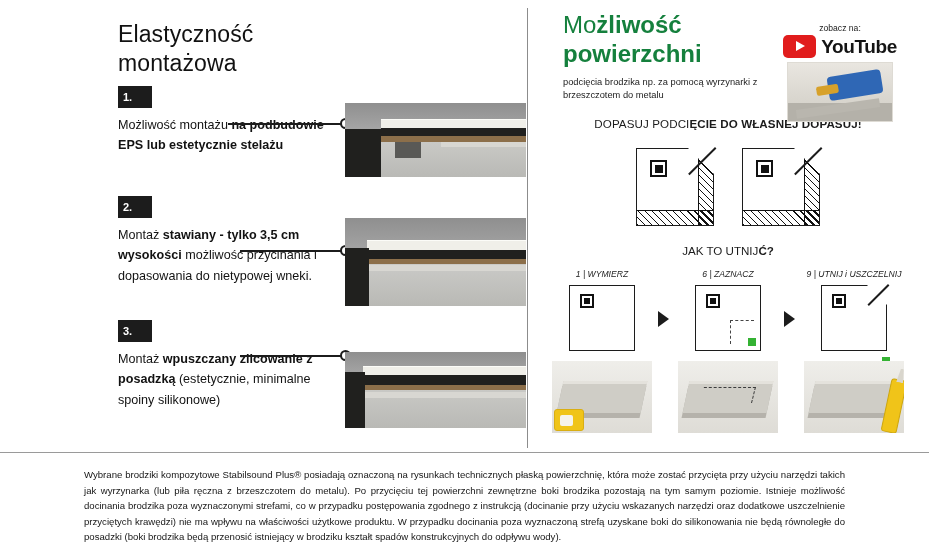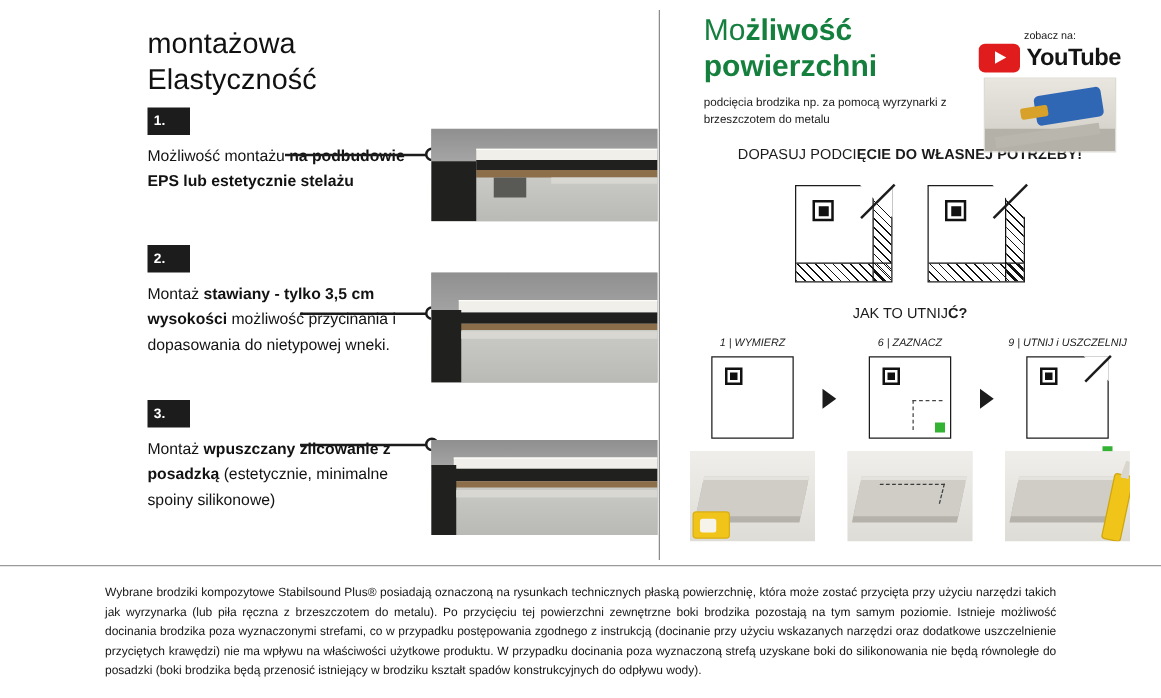--- a/index.html
+++ b/index.html
@@ -442,8 +442,8 @@
   <div class="left-panel">
 
     <div class="l-title">
+      <span>Elastyczność</span>
       <span>montażowa</span>
-      <span>Elastyczność</span>
     </div>
 
     <div class="block" id="block1">

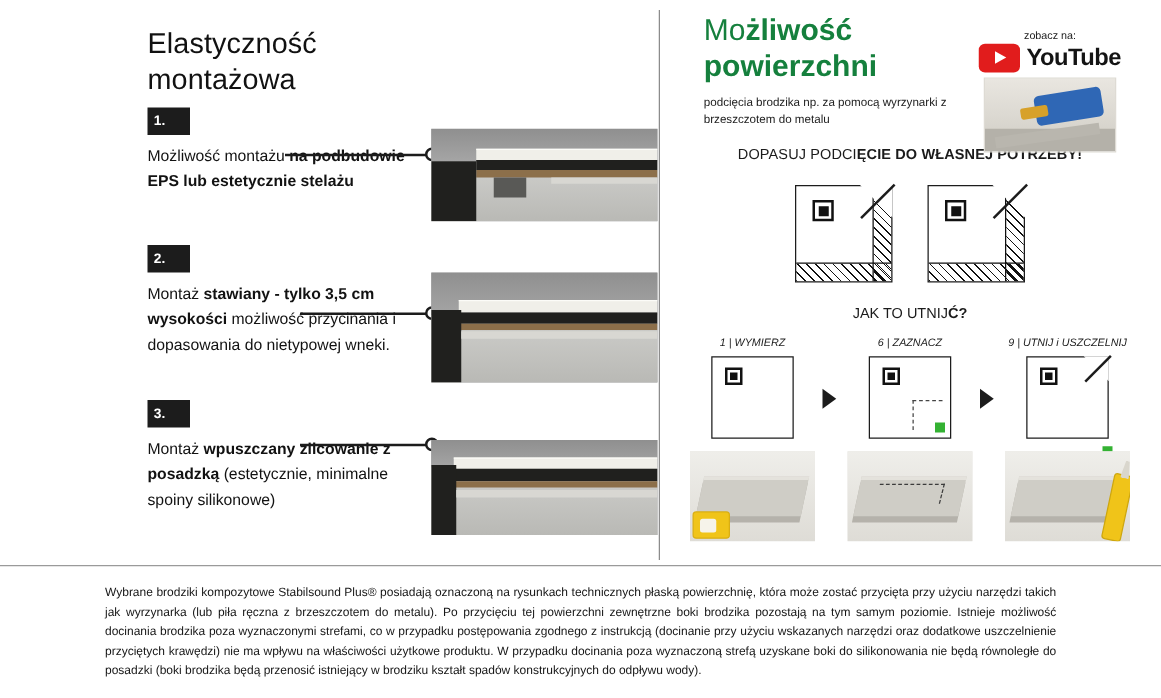--- a/index.html
+++ b/index.html
@@ -534,7 +534,7 @@
     </div>
 
     <div class="r-banner">
-      <span class="b1">DOPASUJ PODCI</span><span class="b2">ĘCIE DO WŁASNEJ POTRZEBY!</span>
+      <span class="b1">DOPASUJ PODCI</span><span class="b2">ĘCIE DO WŁASNEJ DOPASUJ!</span>
     </div>
 
     <div class="tiles">

